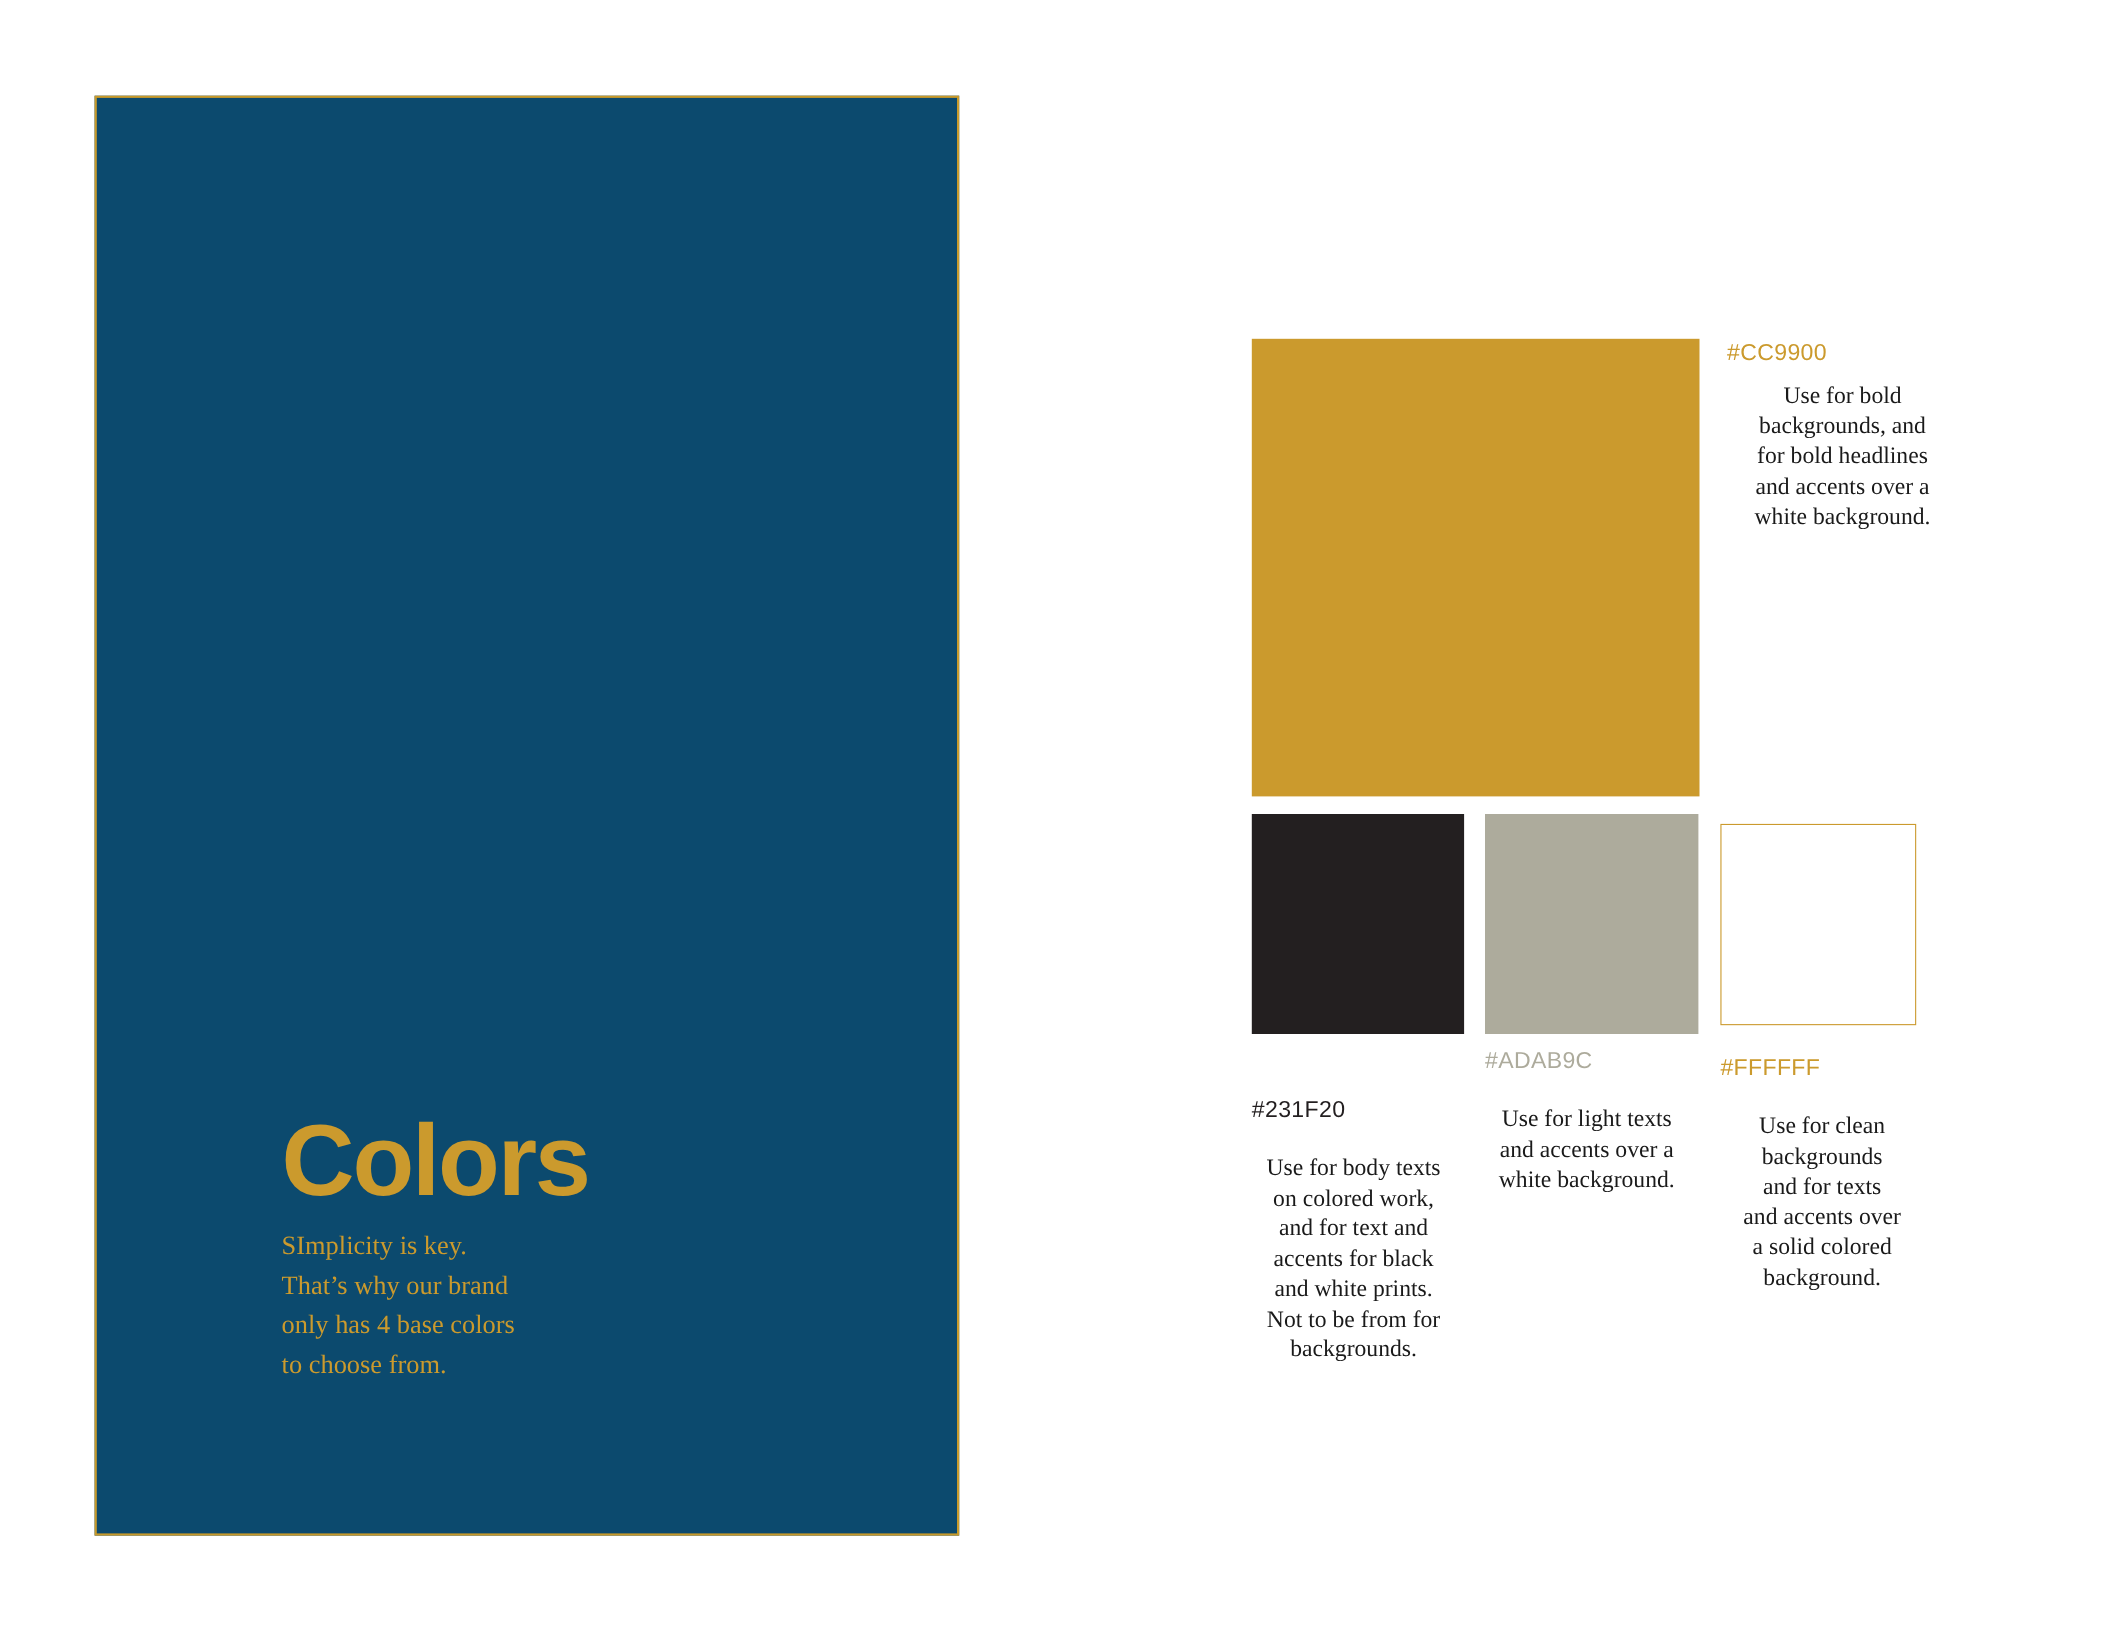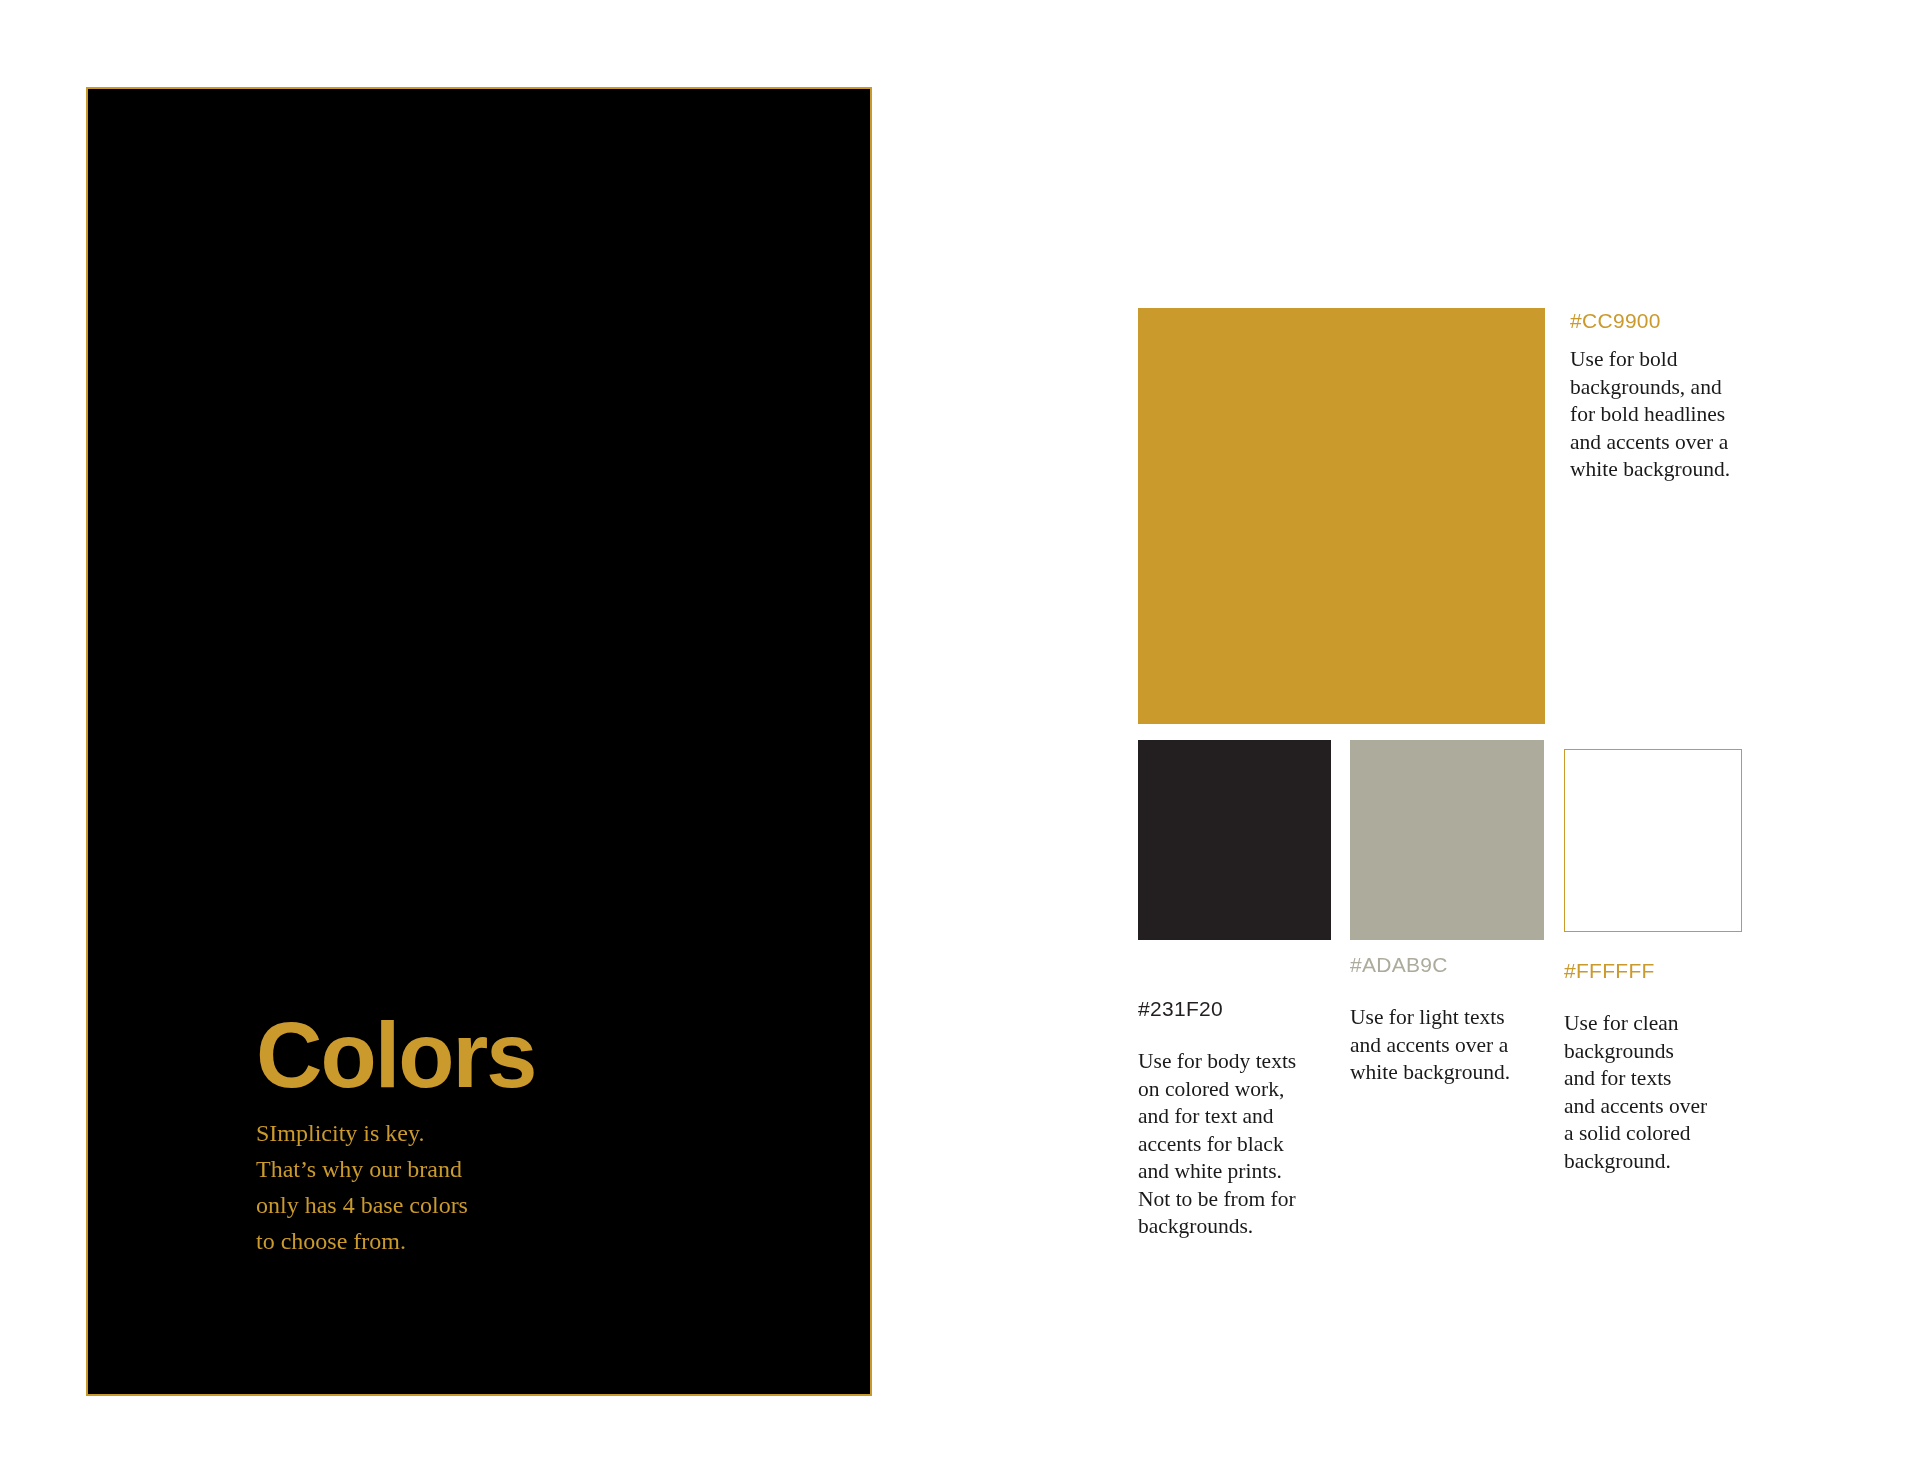--- a/index.html
+++ b/index.html
@@ -133,6 +133,7 @@
     line-height: 27.5px;
     color: #1a1a1a;
     margin: 0;
+    text-align: center;
   }
   .desc .ln { display: block; white-space: nowrap; }
 

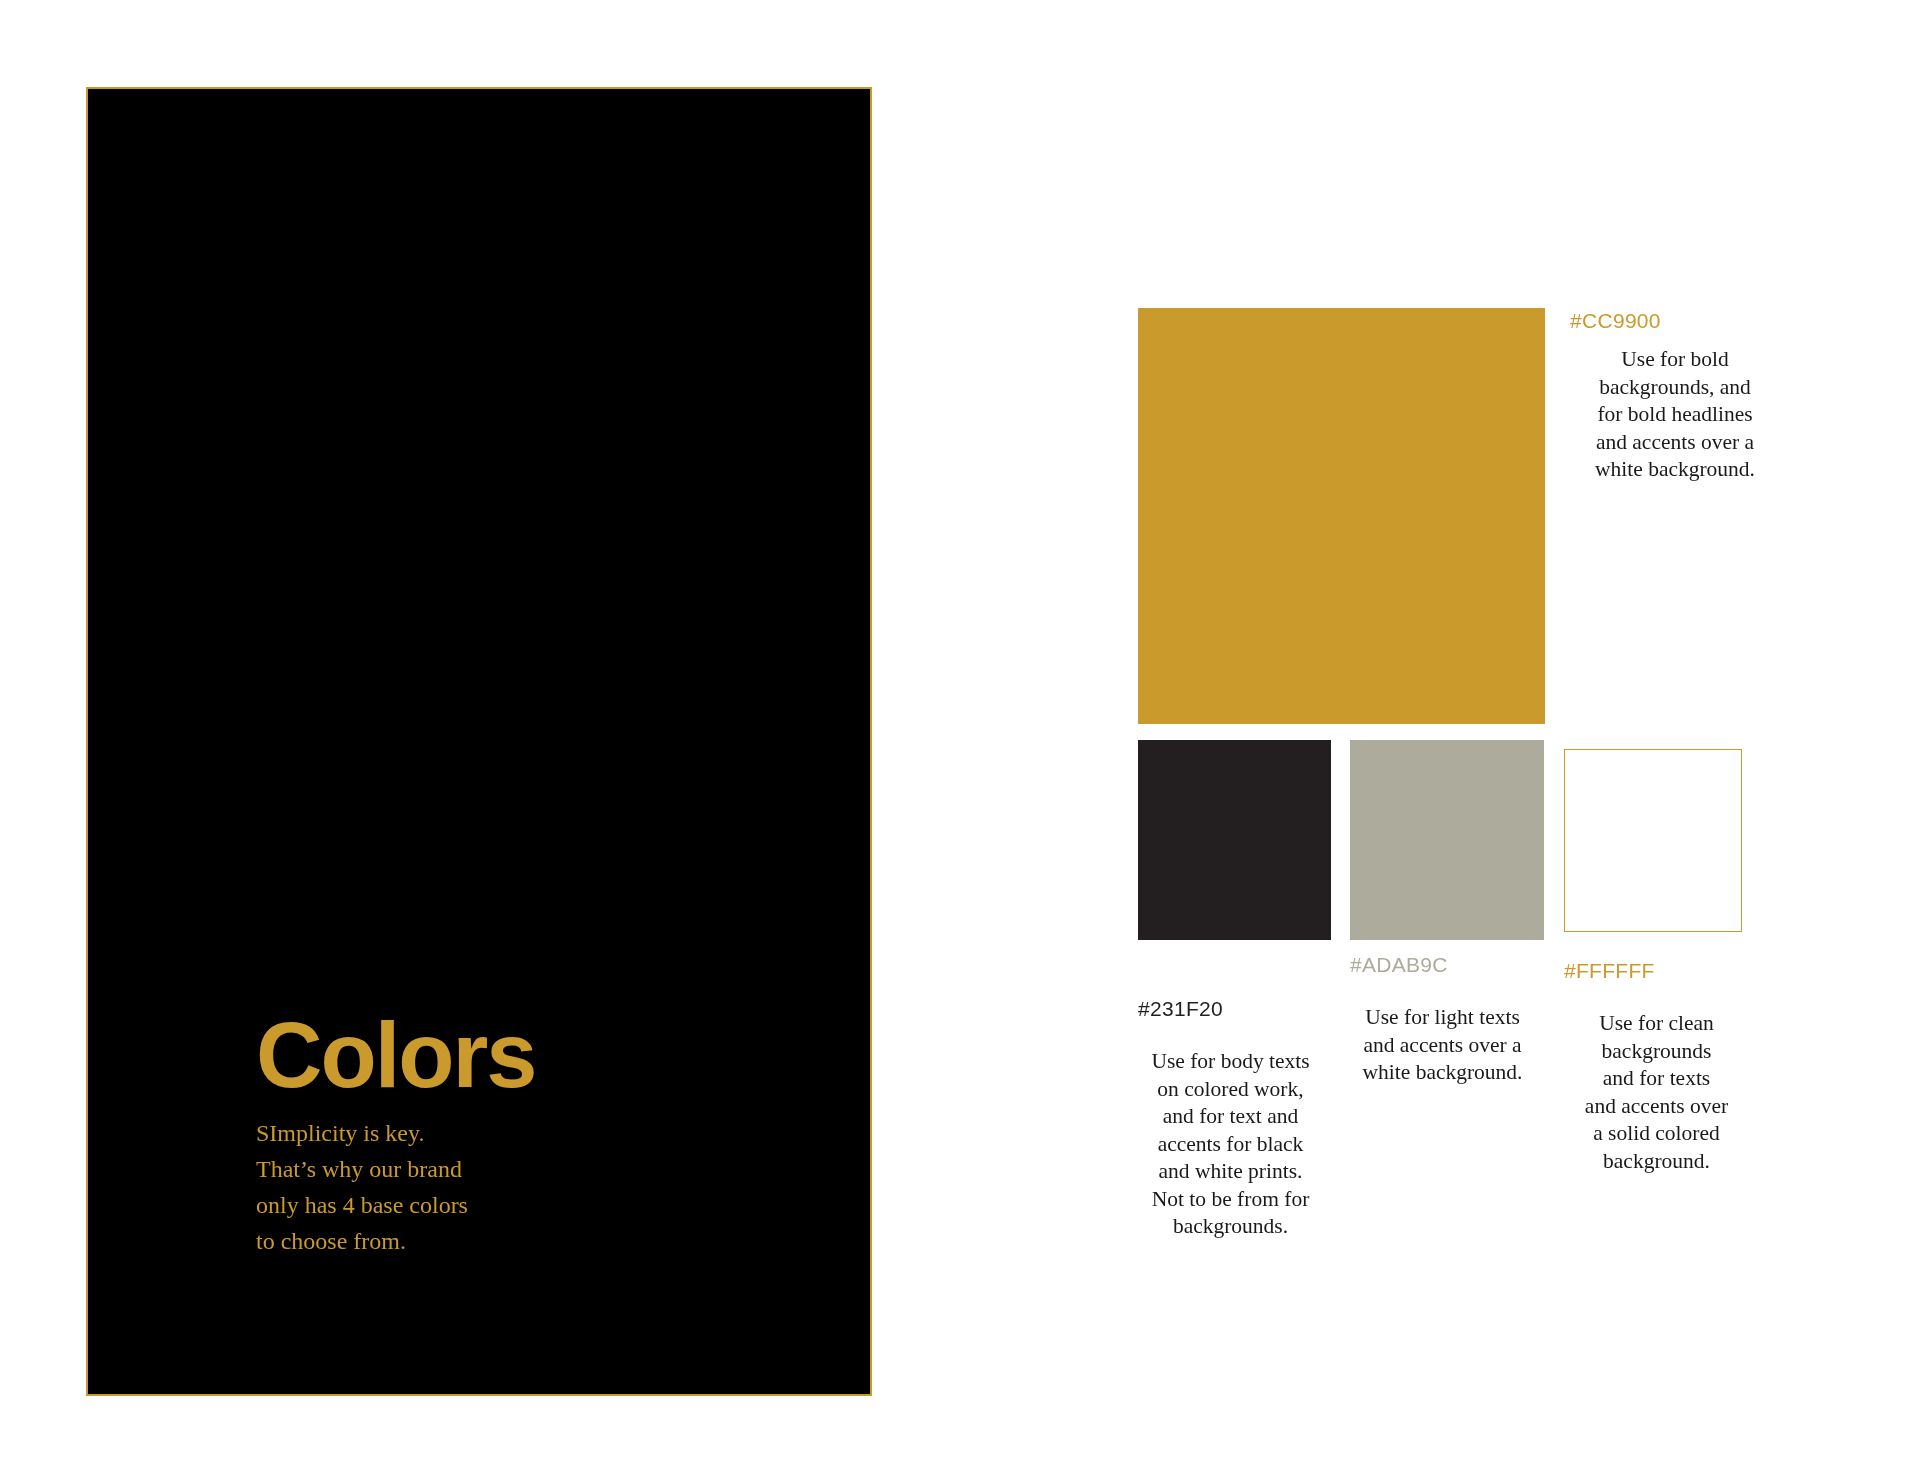--- a/index.html
+++ b/index.html
@@ -25,7 +25,7 @@
     height: 1309px;
     border: 2px solid #c89a2b;
     box-sizing: border-box;
-    background: #000000;
+    background: #0c4a6e;
   }
 
   #title-block {

